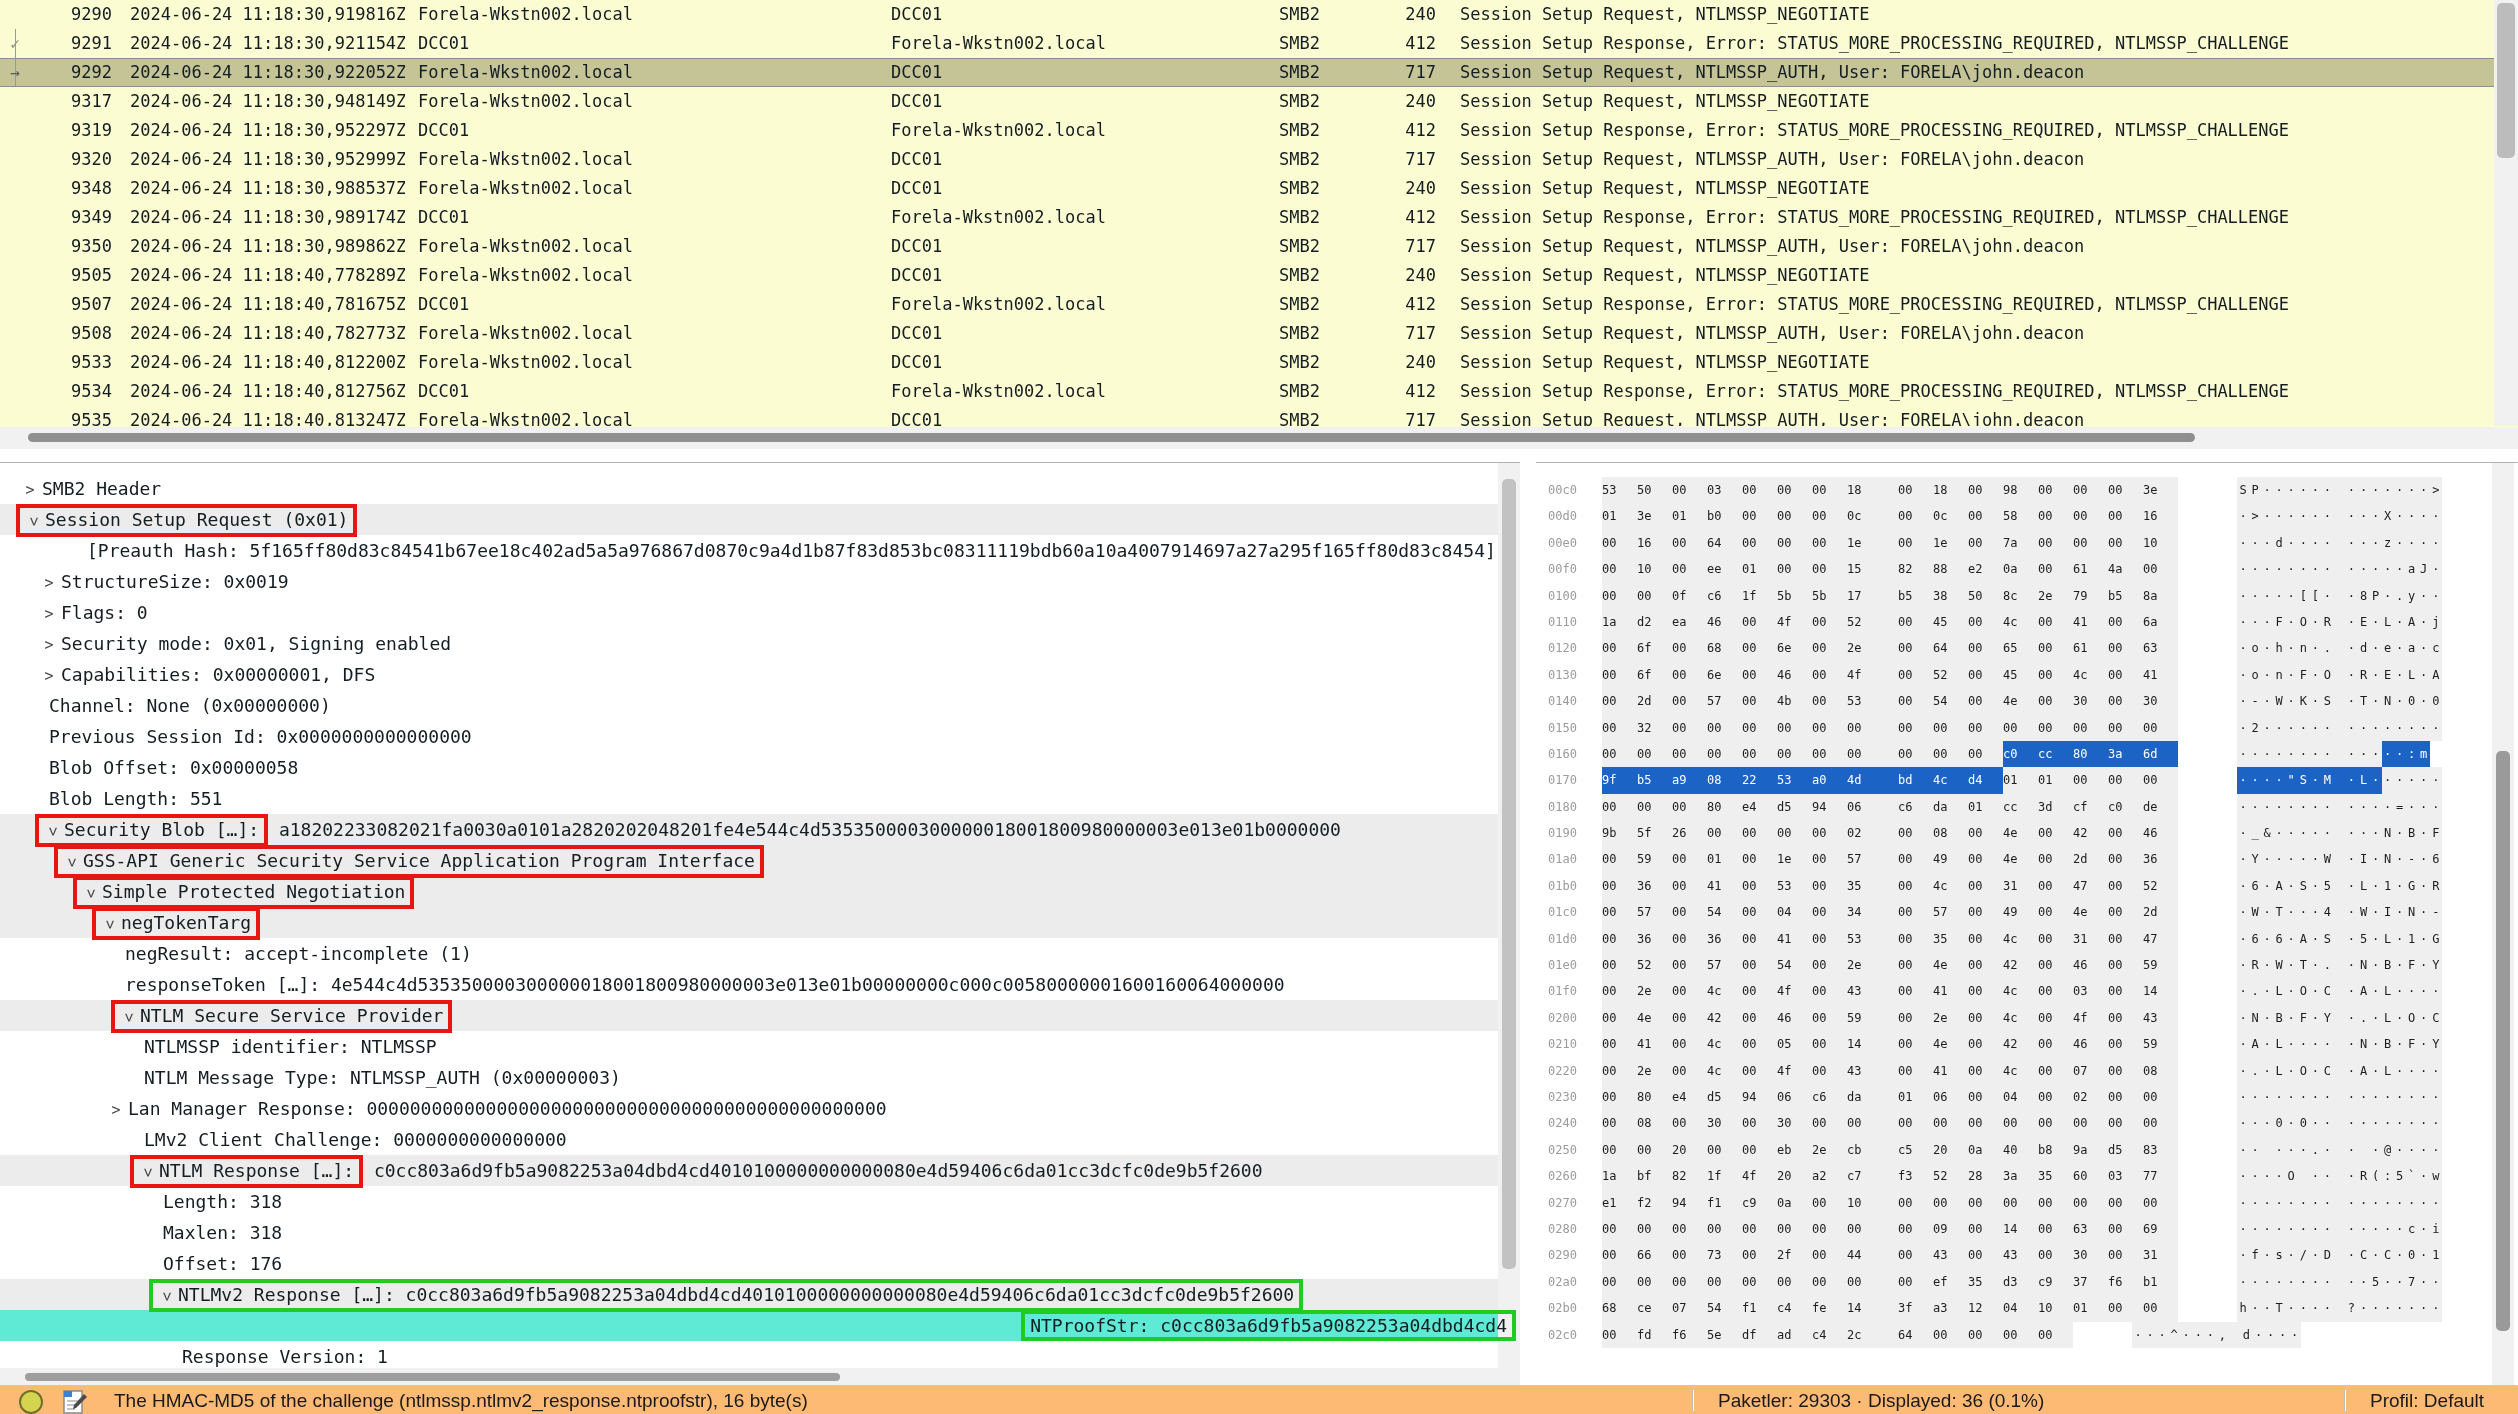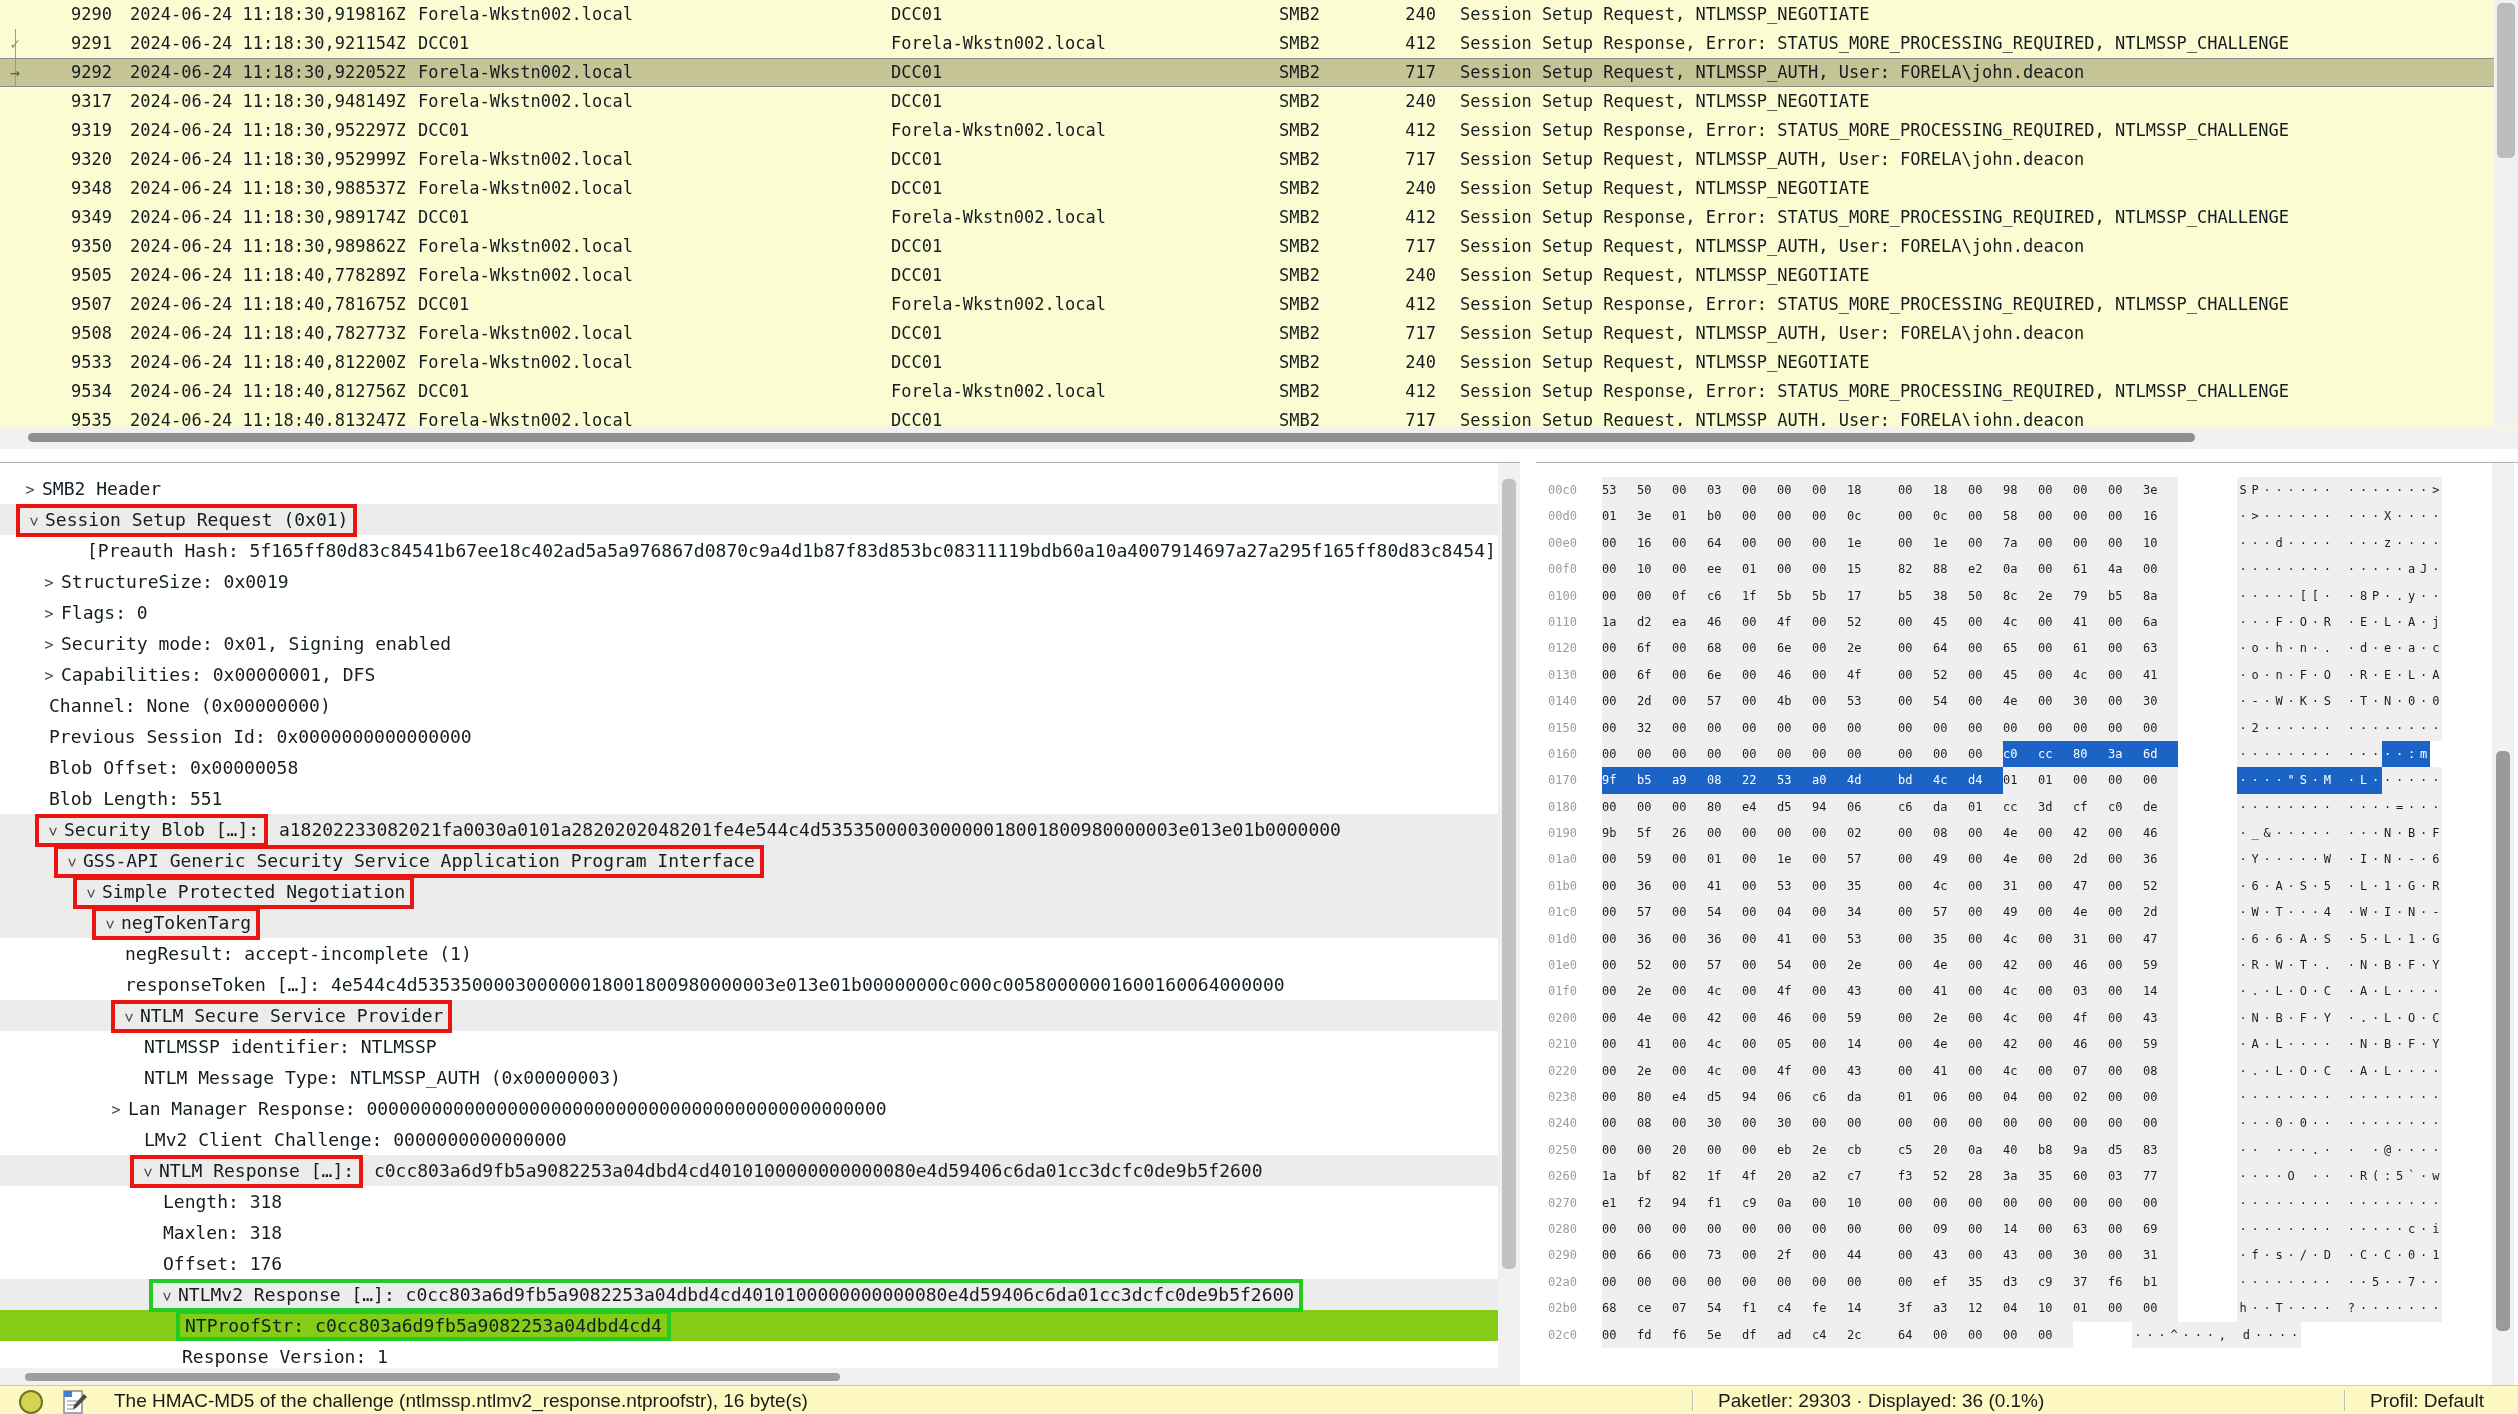--- a/index.html
+++ b/index.html
@@ -30,7 +30,7 @@
   #tree-rows{position:absolute;left:0;top:10px;width:1516px;height:895px;overflow:hidden;}
   .trow{height:31px;line-height:31px;font-size:18px;white-space:nowrap;overflow:visible;position:relative;}
   .trow.hl-gray{background:#ececec;}
-  .trow.hl-blue{background:#84cc16;}
+  .trow.hl-blue{background:#5eead4;text-align:right;}
   .exp{display:inline-block;width:16px;margin-right:4px;color:#4a4a4a;font-size:15px;text-align:center;}
   .exp.open{transform:rotate(90deg);}
   .abox{display:inline-block;border:4px solid #e81511;padding:0 5px;margin:-5px 0 -5px -6px;line-height:23px;position:relative;z-index:2;}

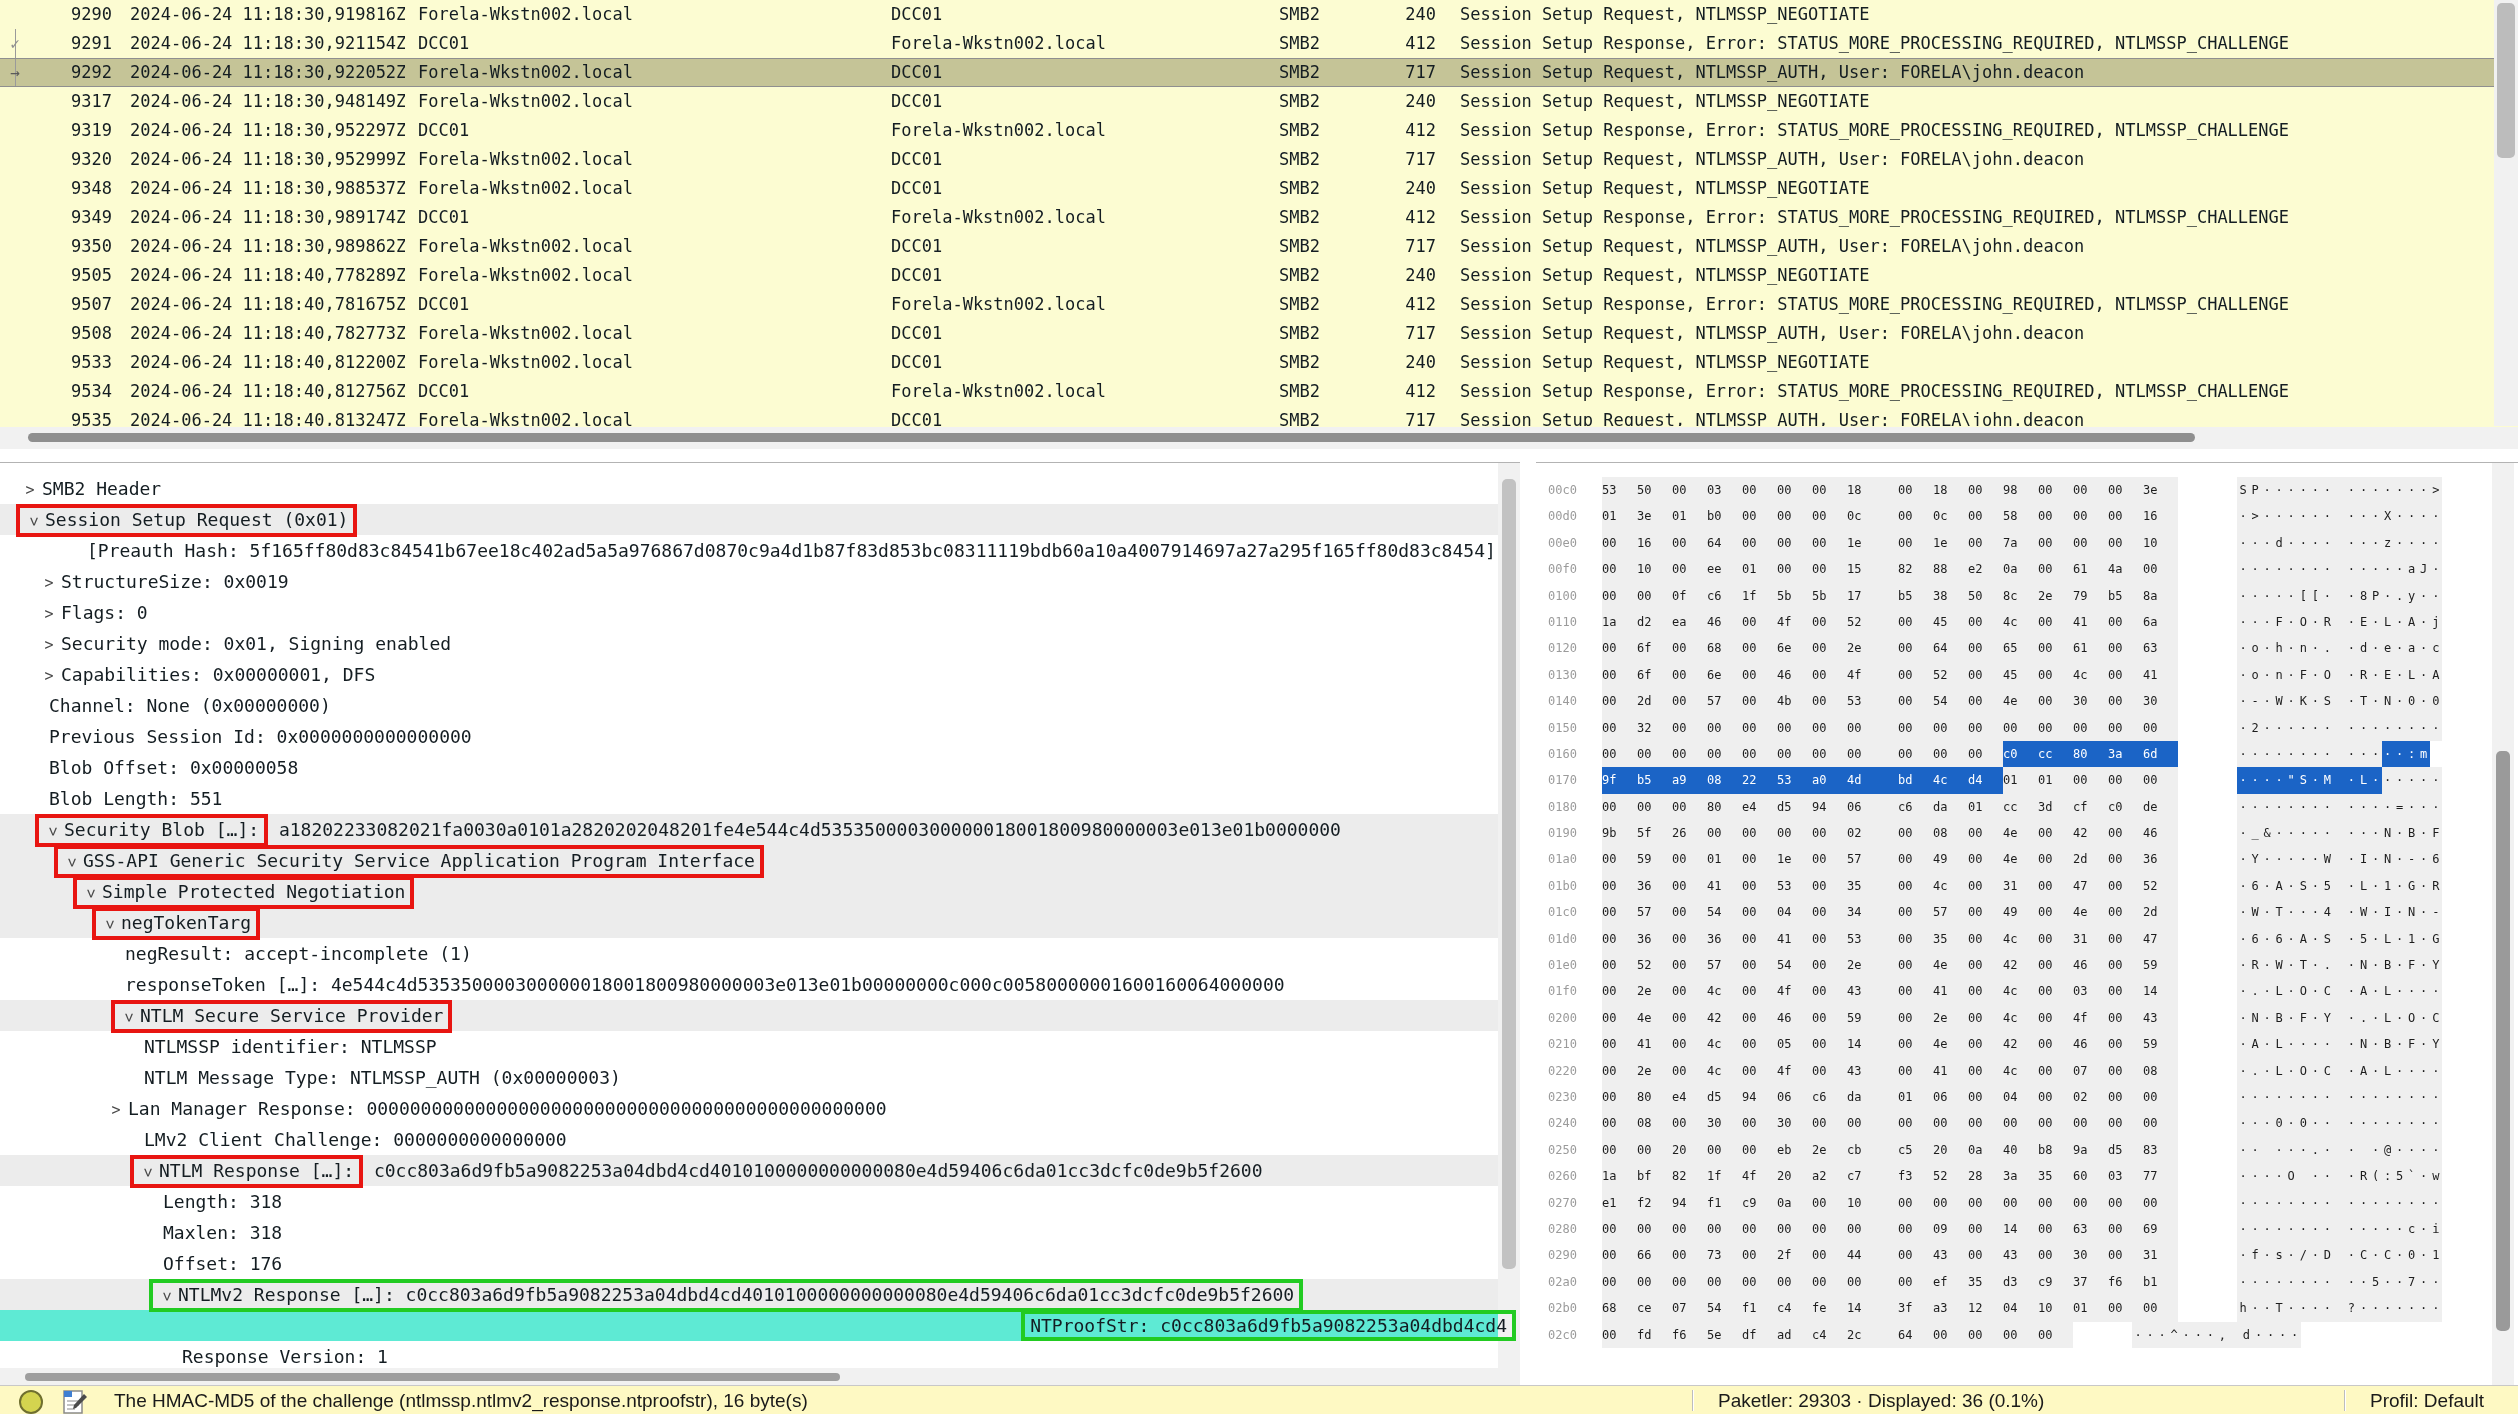--- a/index.html
+++ b/index.html
@@ -46,7 +46,7 @@
   .ha{width:12.06px;flex:none;background:#efefef;color:#1d1d1d;text-align:center;}
   .ha-first{margin-left:59px;}
   
-  #status-bar{position:absolute;left:0;top:1385px;width:2518px;height:29px;background:#fef9c3;border-top:1px solid #c8c8c8;
+  #status-bar{position:absolute;left:0;top:1385px;width:2518px;height:29px;background:#fdba74;border-top:1px solid #c8c8c8;
       font-family:"Liberation Sans",sans-serif;font-size:19px;color:#1a1a1a;}
   .sdiv{position:absolute;top:4px;height:21px;width:0;border-left:1px solid #bdbdbd;border-right:1px solid #ffffff;}
   #status-hint{position:absolute;left:114px;top:4px;}

